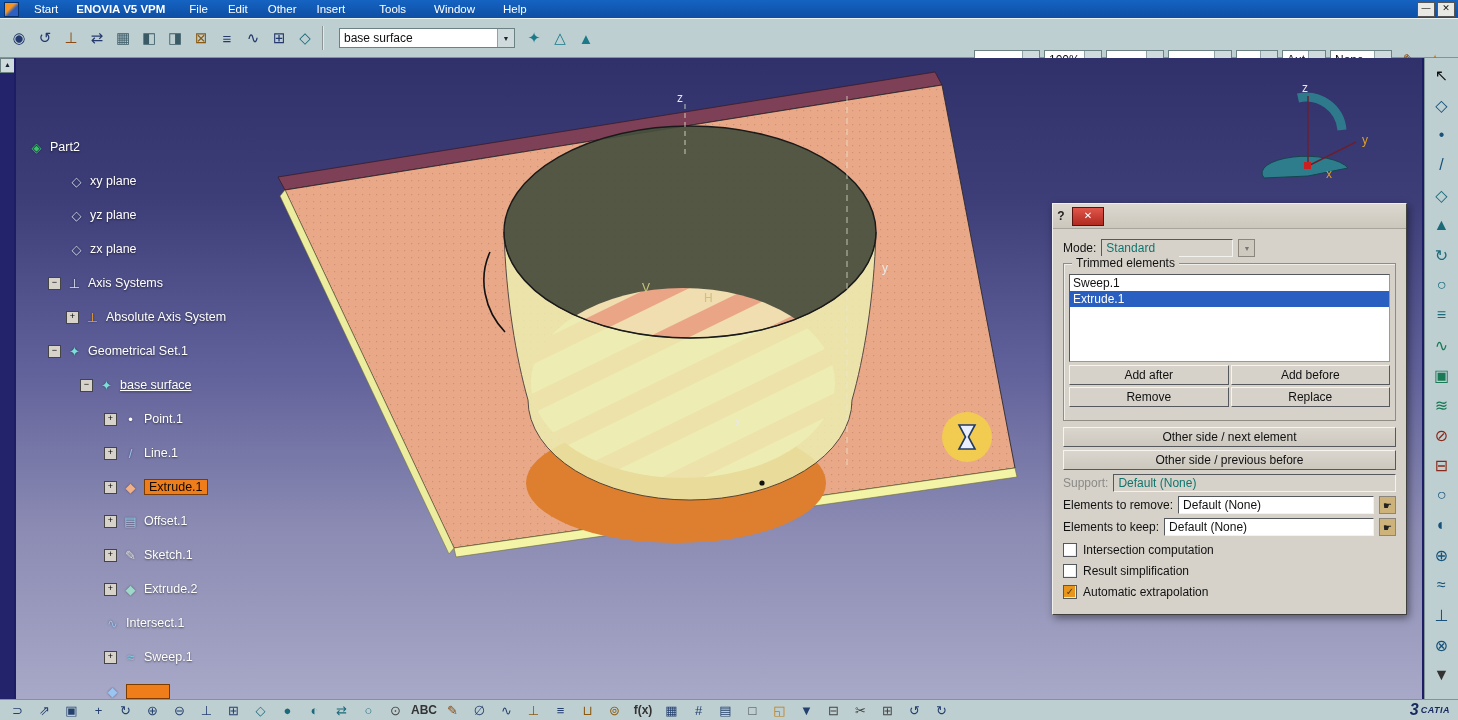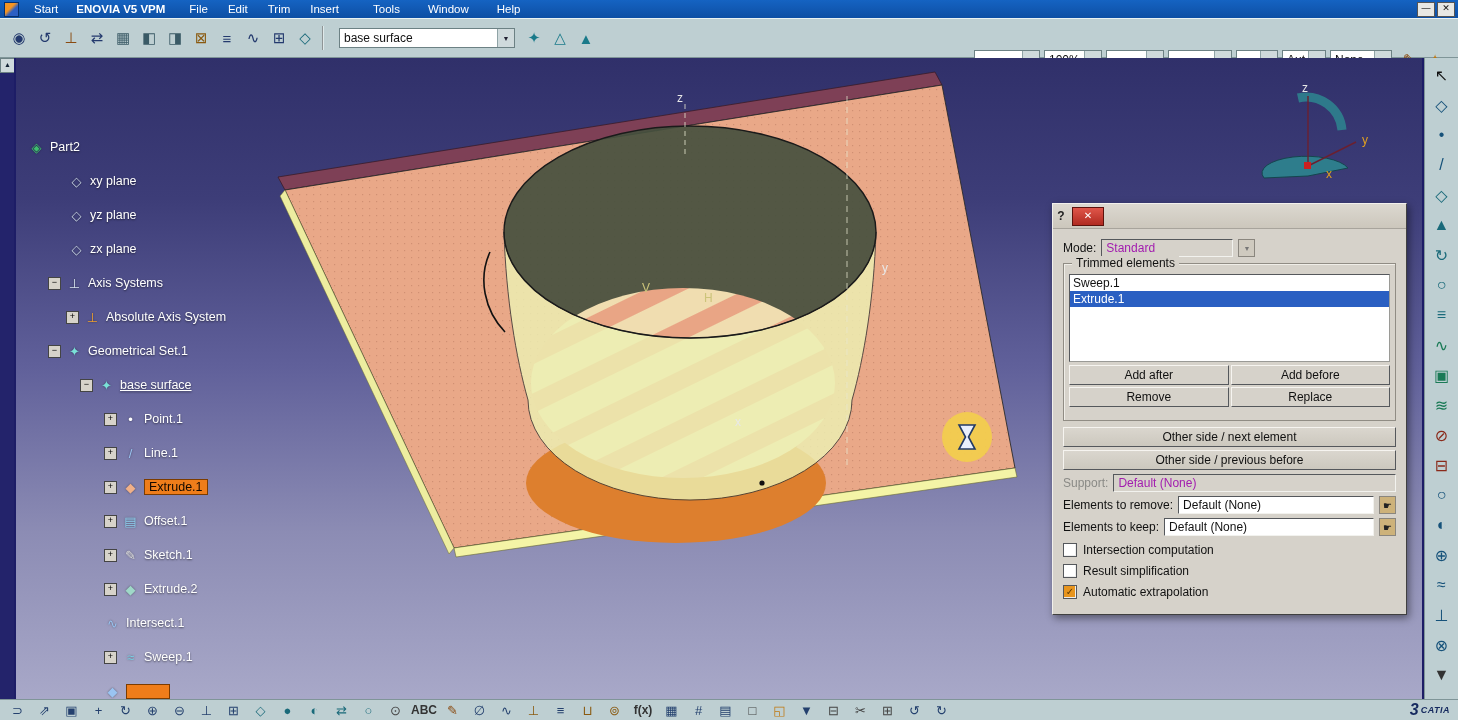--- a/index.html
+++ b/index.html
@@ -119,7 +119,7 @@
     <span class="menu-item app">ENOVIA V5 VPM</span>
     <span class="menu-item">File</span>
     <span class="menu-item">Edit</span>
-    <span class="menu-item">Trim</span>
+    <span class="menu-item">Other</span>
     <span class="menu-item">Insert</span>
     <span class="menu-item" style="margin-left:14px">Tools</span>
     <span class="menu-item" style="margin-left:8px">Window</span>

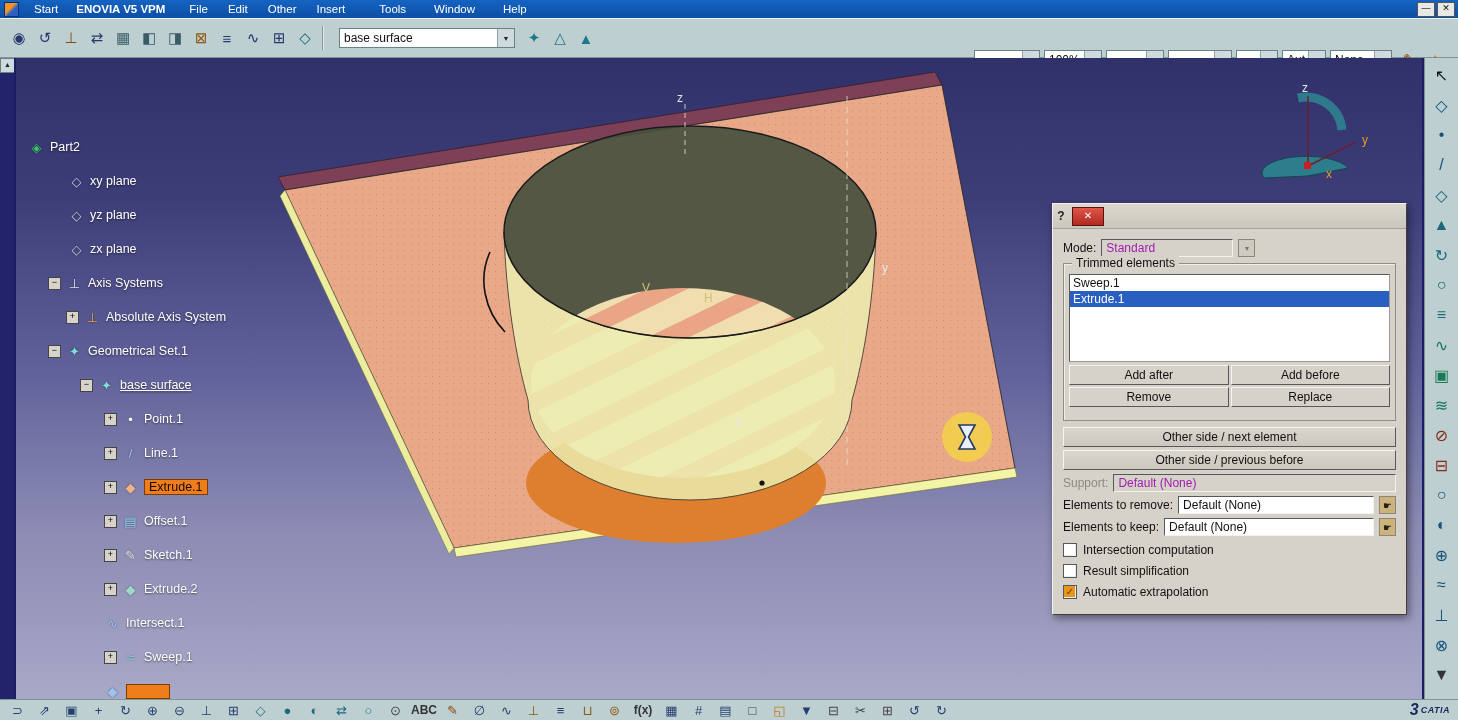--- a/index.html
+++ b/index.html
@@ -85,7 +85,7 @@
   .inset{background:#fff;border:1px solid #9a9a96;border-top-color:#55585c;border-left-color:#55585c;
     border-bottom-color:#f2f2ee;border-right-color:#f2f2ee;height:18px;display:flex;align-items:center;
     padding:0 4px;box-sizing:border-box;font-size:12px;}
-  .inset.dis{background:#d6d2ca;color:#a21caf;}
+  .inset.dis{background:#d6d2ca;color:#0f766e;}
   .ddbtn{width:17px;height:18px;background:#cfcabf;border:1px solid #8a867e;display:flex;align-items:center;
     justify-content:center;font-size:7px;color:#777;flex:none;box-sizing:border-box;}
   .groupbox{border:1px solid #908c84;box-shadow:inset 1px 1px 0 #f0eee8;margin:6px 0 6px 0;position:relative;padding:10px 5px 5px 5px;}

